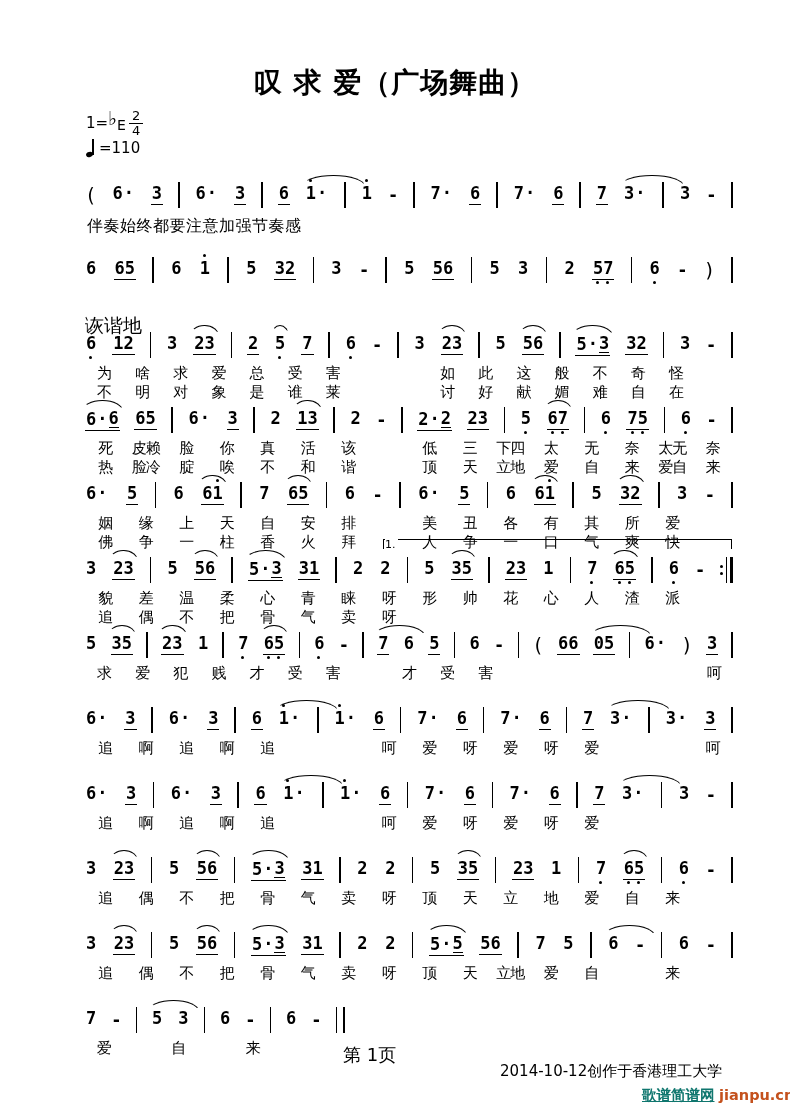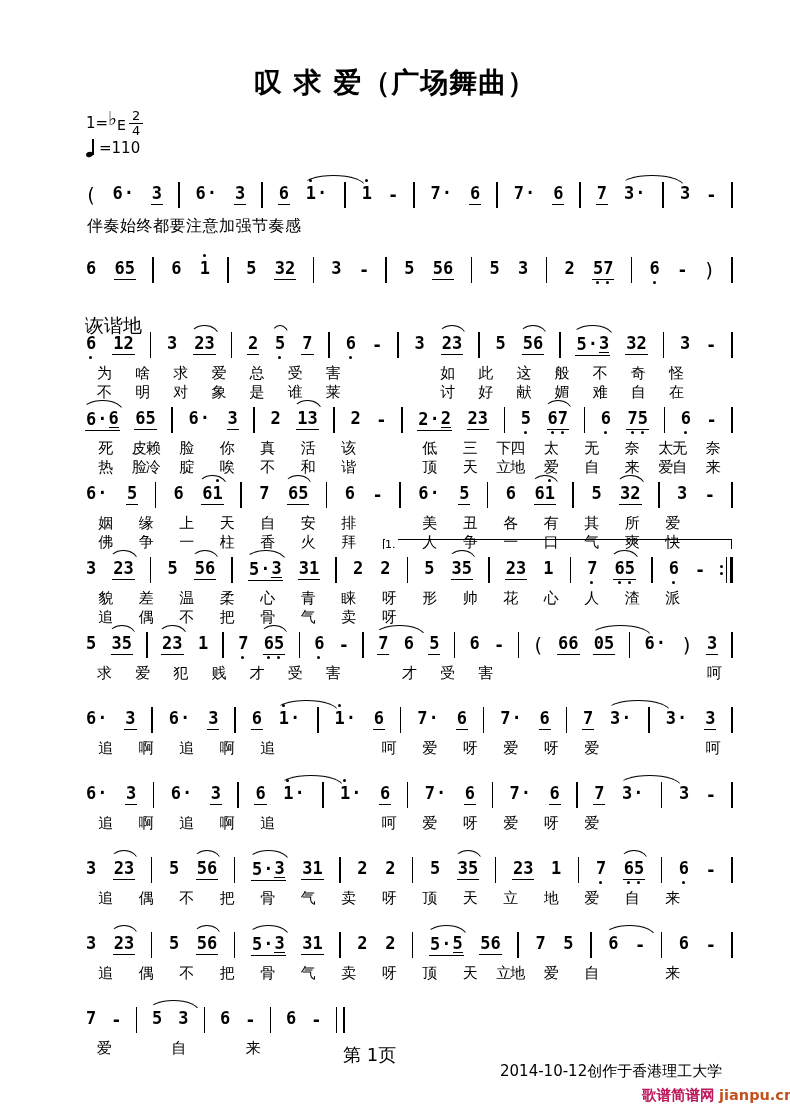--- a/index.html
+++ b/index.html
@@ -1095,7 +1095,7 @@
   <div class="footer-credit">2014-10-12创作于香港理工大学</div>
 
   <div class="watermark">
-    <span class="wm-site" style="color: #be185d;">歌谱简谱网</span>
+    <span class="wm-site" style="color: #0f766e; text-decoration: underline;">歌谱简谱网</span>
     <span class="wm-domain" style="color: rgb(196, 81, 29);">jianpu.cn</span>
   </div>
 

